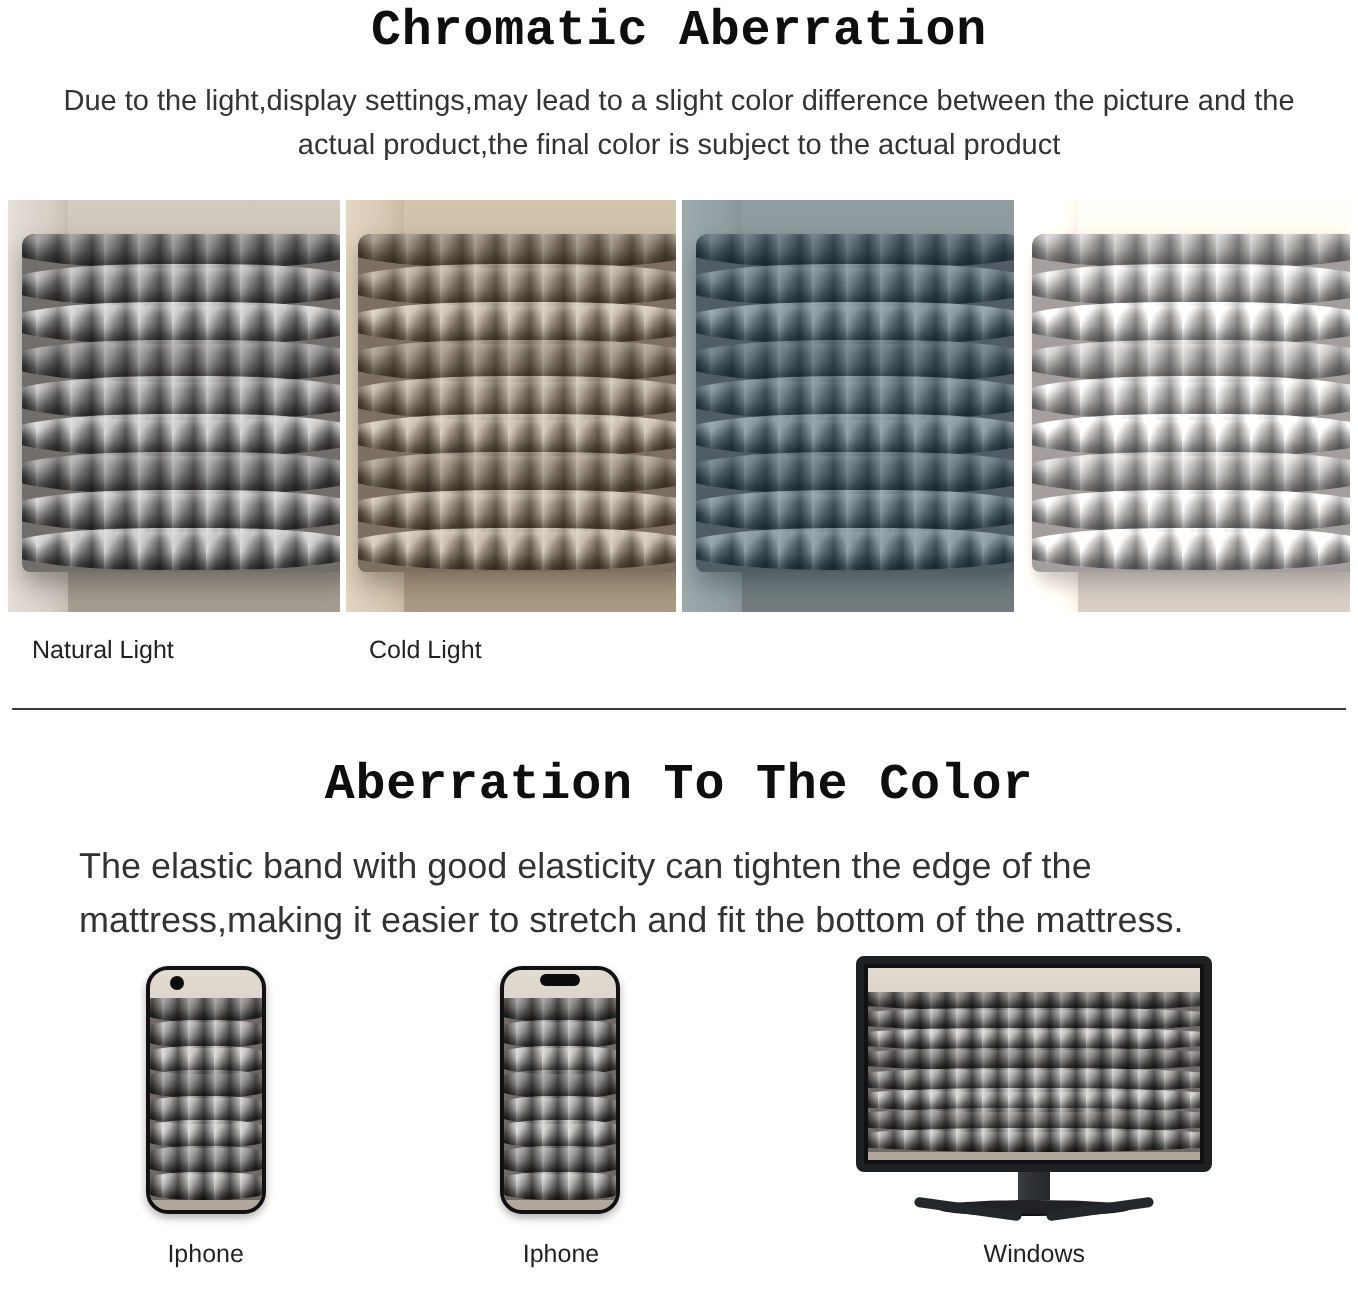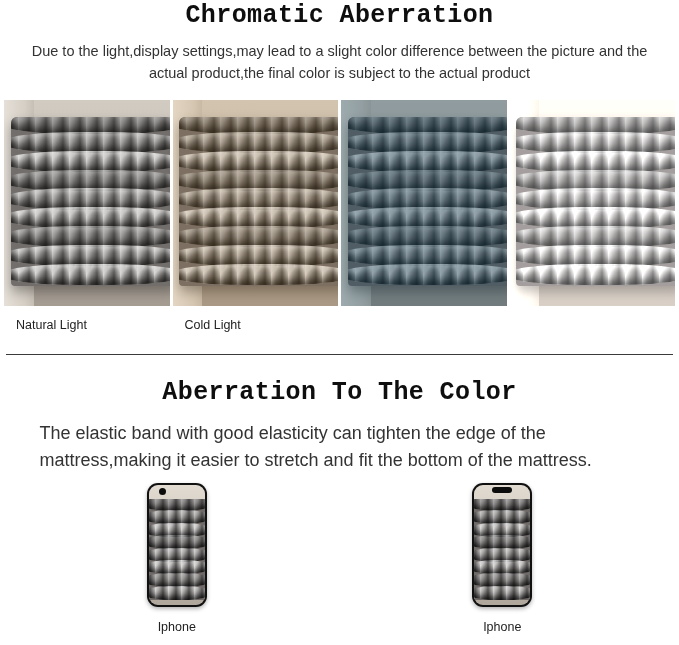--- a/index.html
+++ b/index.html
@@ -427,6 +427,31 @@
     </div>
 
 
+    <div class="device-cell">
+      <div class="monitor">
+        <div class="panel">
+          <div class="screen">
+            <div class="mini-scene">
+              <div class="bg"></div>
+              <div class="mini-blanket">
+                  <div class="mini-roll" style="top: -2%; filter: brightness(0.8);"></div>
+                  <div class="mini-roll" style="top: 10.5%; filter: brightness(0.98);"></div>
+                  <div class="mini-roll" style="top: 23%; filter: brightness(1.16);"></div>
+                  <div class="mini-roll" style="top: 35.5%; filter: brightness(0.845);"></div>
+                  <div class="mini-roll" style="top: 48%; filter: brightness(1.025);"></div>
+                  <div class="mini-roll" style="top: 60.5%; filter: brightness(1.205);"></div>
+                  <div class="mini-roll" style="top: 73%; filter: brightness(0.89);"></div>
+                  <div class="mini-roll" style="top: 85.5%; filter: brightness(1.07);"></div>
+                </div>
+            </div>
+          </div>
+        </div>
+        <div class="neck"></div>
+        <div class="foot"></div>
+        <div class="foot-wings"></div>
+      </div>
+      <div class="device-label">Windows</div>
+    </div>
 
   </div>
 </div>

